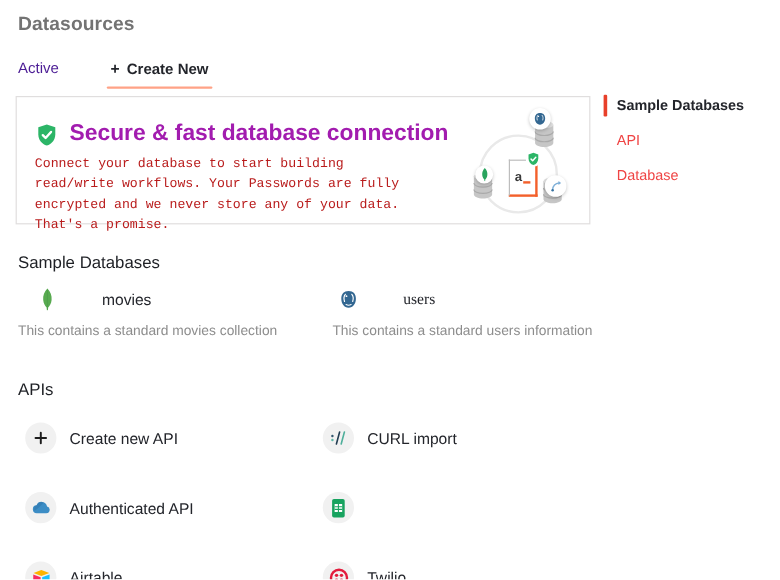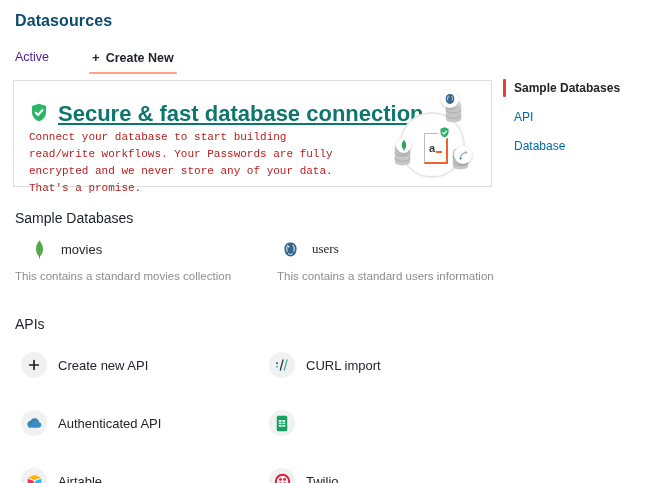--- a/index.html
+++ b/index.html
@@ -7,7 +7,7 @@
   body { font-family:"Liberation Sans", sans-serif; color:#24262d; }
   .app { position:relative; width:650px; height:483px; background:#fff; overflow:hidden; }
 
-  .page-title { position:absolute; left:15px; top:12px; font-size:16px; font-weight:600; color:#0c4a6e; letter-spacing:.1px; }
+  .page-title { position:absolute; left:15px; top:12px; font-size:16px; font-weight:600; color:#737373; letter-spacing:.1px; }
 
   
   .tab-bar { position:absolute; left:15px; top:50px; display:flex; align-items:flex-start; }

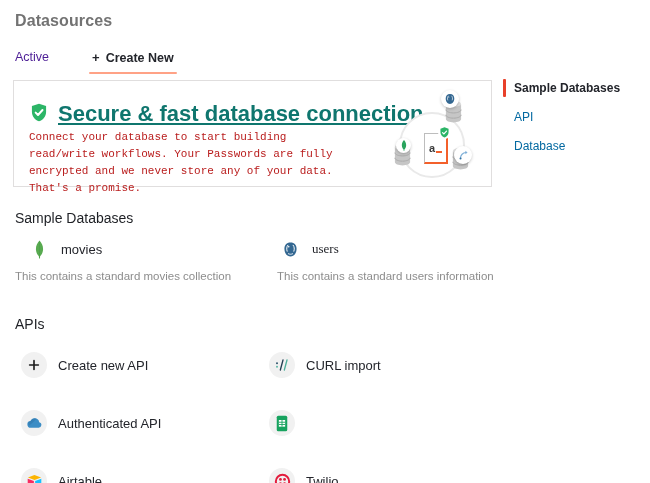--- a/index.html
+++ b/index.html
@@ -19,7 +19,7 @@
   
   .banner { position:absolute; left:13px; top:80px; width:479px; height:107px; background:#fff; border:1px solid #e0dede; }
   .shield-lg { position:absolute; left:15px; top:21px; width:20px; height:21px; }
-  .banner-title { position:absolute; left:44px; top:20px; font-size:22px; font-weight:700; color:#0f766e;text-decoration:underline; }
+  .banner-title { position:absolute; left:44px; top:20px; font-size:19px; font-weight:700; color:#a21caf; }
   .banner-desc { position:absolute; left:15px; top:48px; width:305px; font-size:11px; line-height:17px; color:#b91c1c;font-family:Liberation Mono, monospace; }
 
   

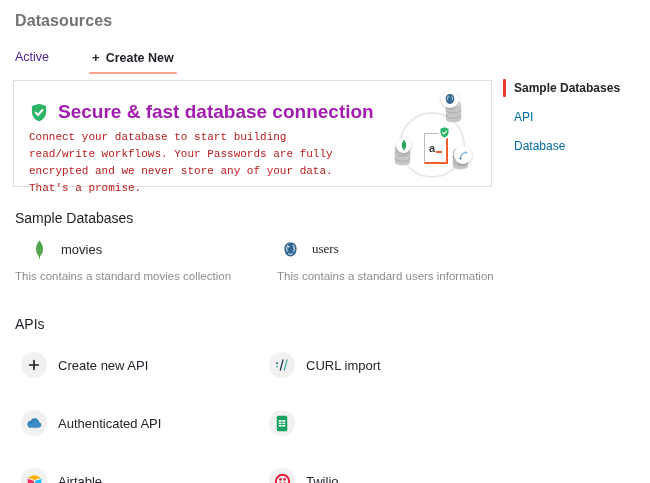--- a/index.html
+++ b/index.html
@@ -35,7 +35,7 @@
 
   
   .side-menu { position:absolute; left:503px; top:78px; }
-  .menu-item { position:relative; padding:3px 0 3px 11px; font-size:12px; color:#0369a1; margin-bottom:9px; cursor:pointer; white-space:nowrap; }
+  .menu-item { position:relative; padding:3px 0 3px 11px; font-size:12px; color:#ef4444; margin-bottom:9px; cursor:pointer; white-space:nowrap; }
   .menu-item.active { color:#23252b; font-weight:700; }
   .menu-marker { position:absolute; left:0; top:1px; bottom:1px; width:3px; background:#e8402a; border-radius:1px; }
 

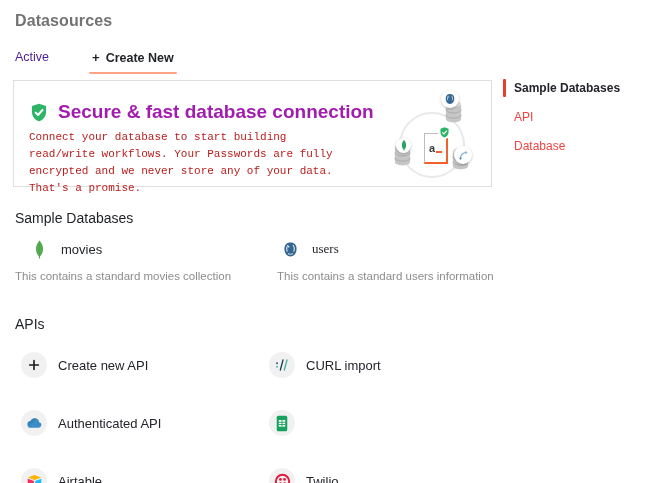--- a/index.html
+++ b/index.html
@@ -47,7 +47,7 @@
   .db-tile { position:absolute; top:236px; width:250px; cursor:pointer; }
   .db-tile.t1 { left:15px; }
   .db-tile.t2 { left:277px; }
-  .db-head { display:flex; align-items:center; height:26px; }
+  .db-head { display:flex; align-items:center; height:26px;gap:24px; }
   .t1 .db-head { padding-left:12px; }
   .t2 .db-head { padding-left:1px;font-family:Liberation Serif, serif; }
   .db-icon-slot { width:24px; display:flex; align-items:center; justify-content:center; }

